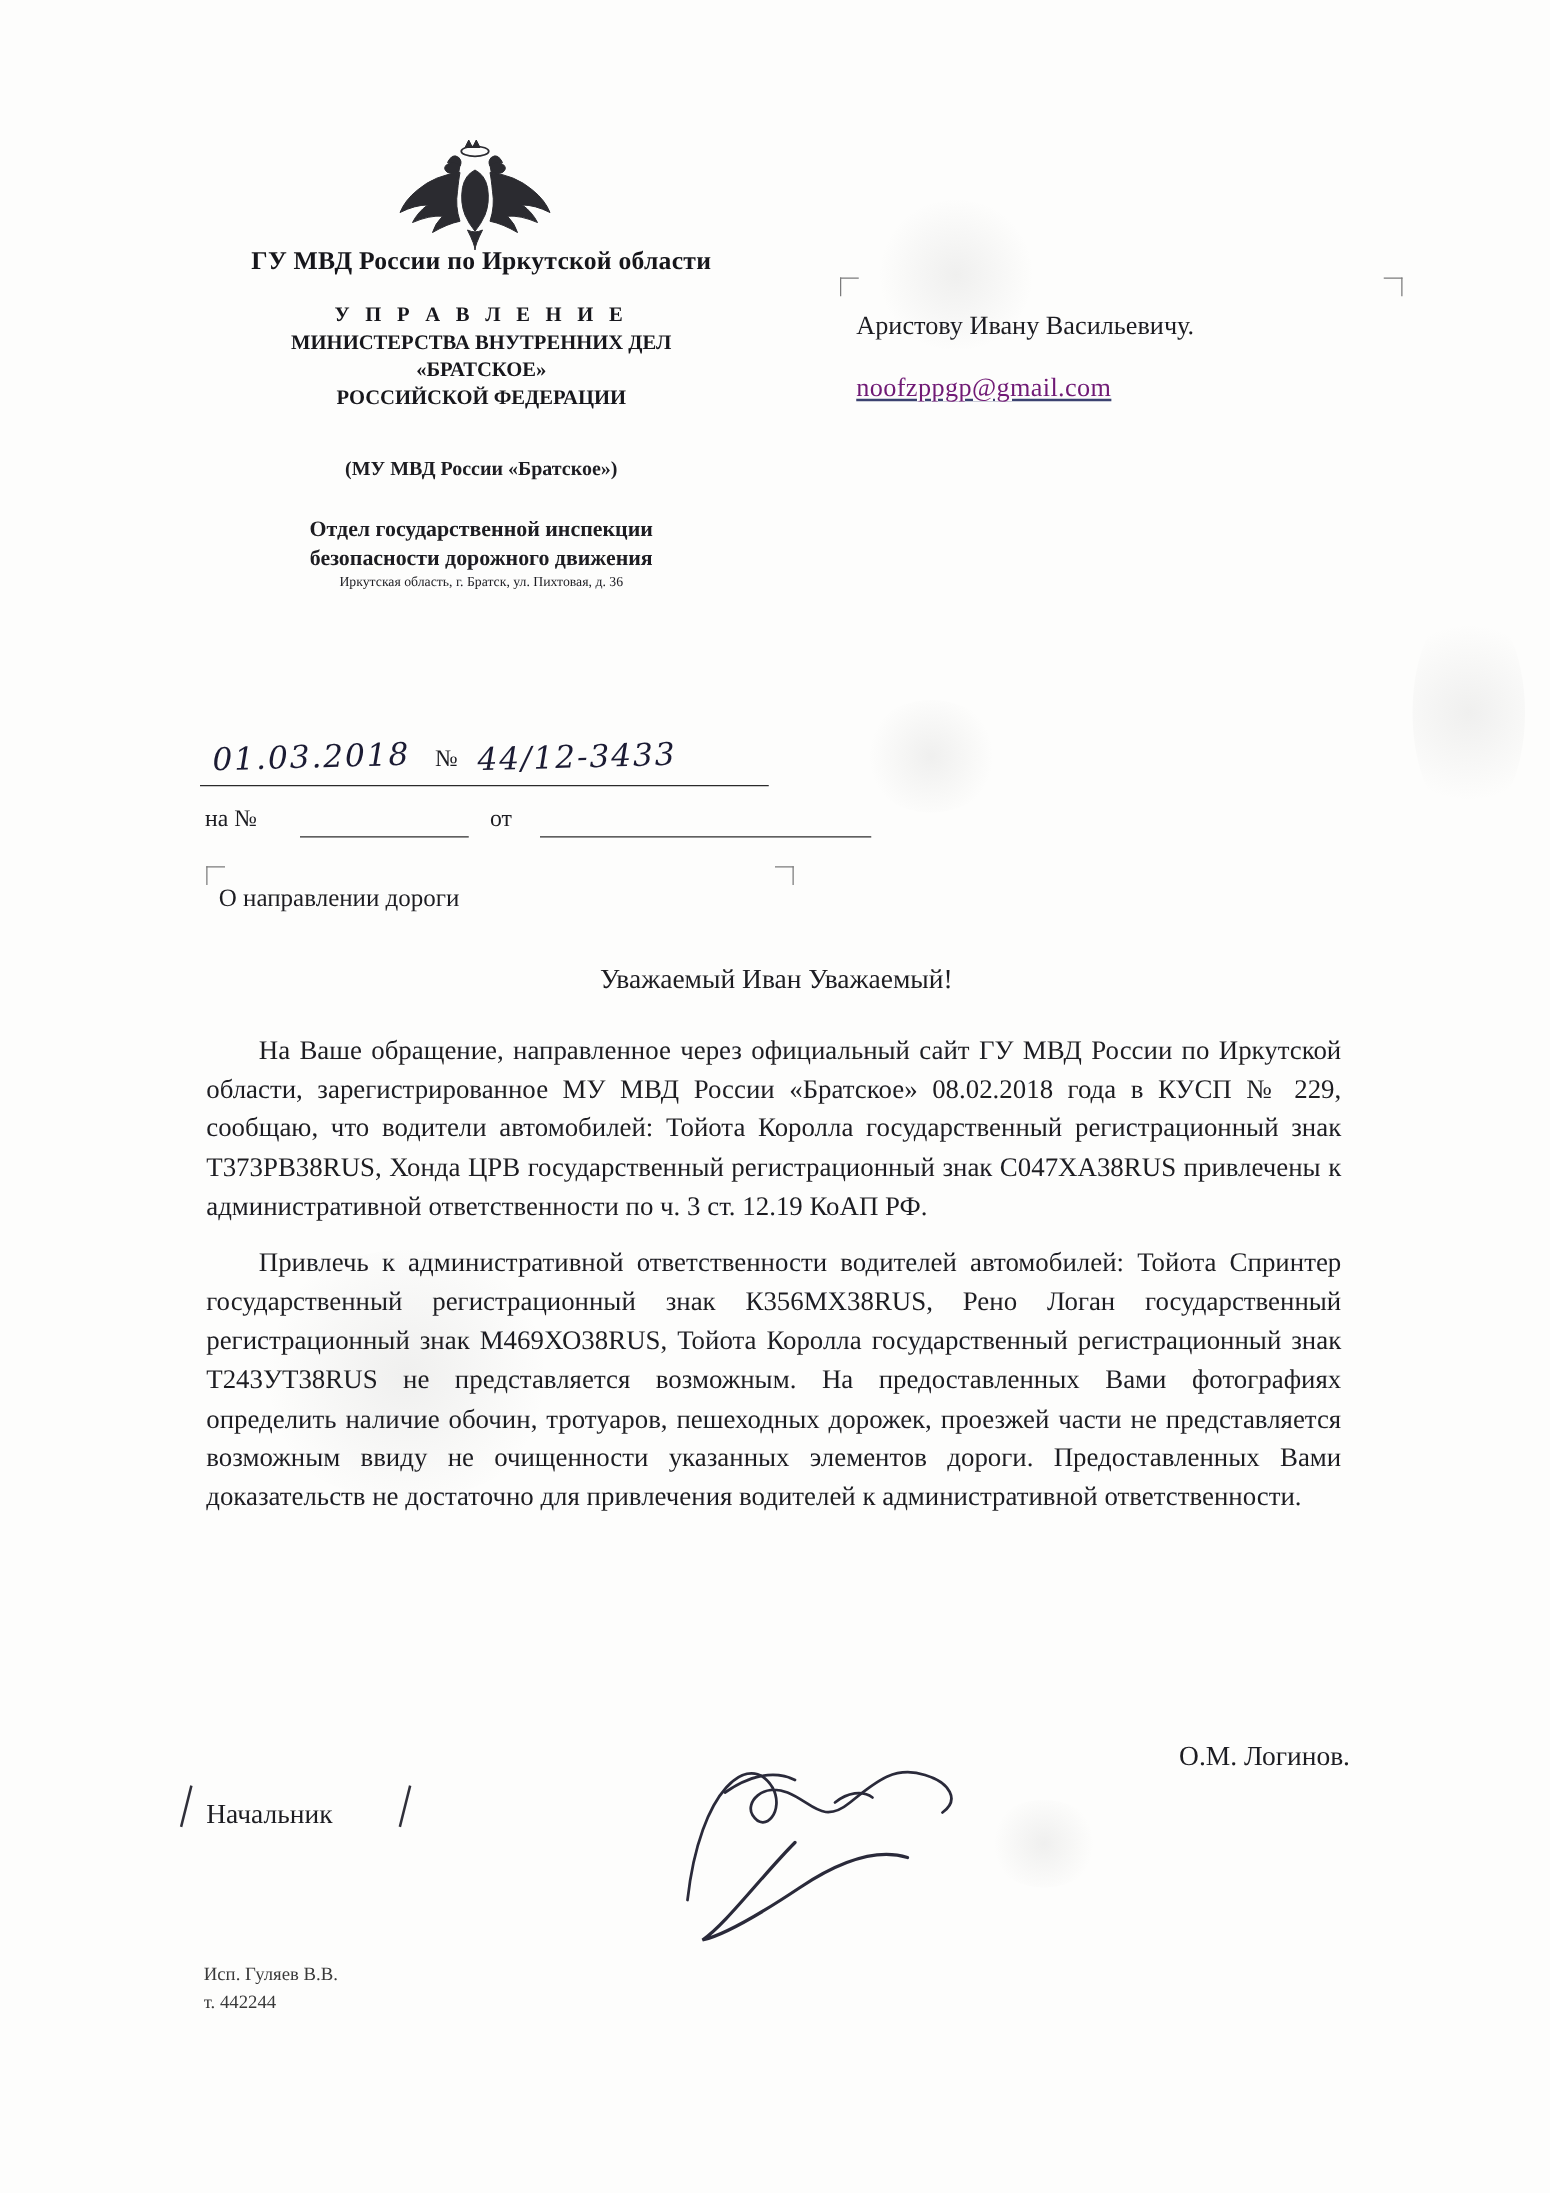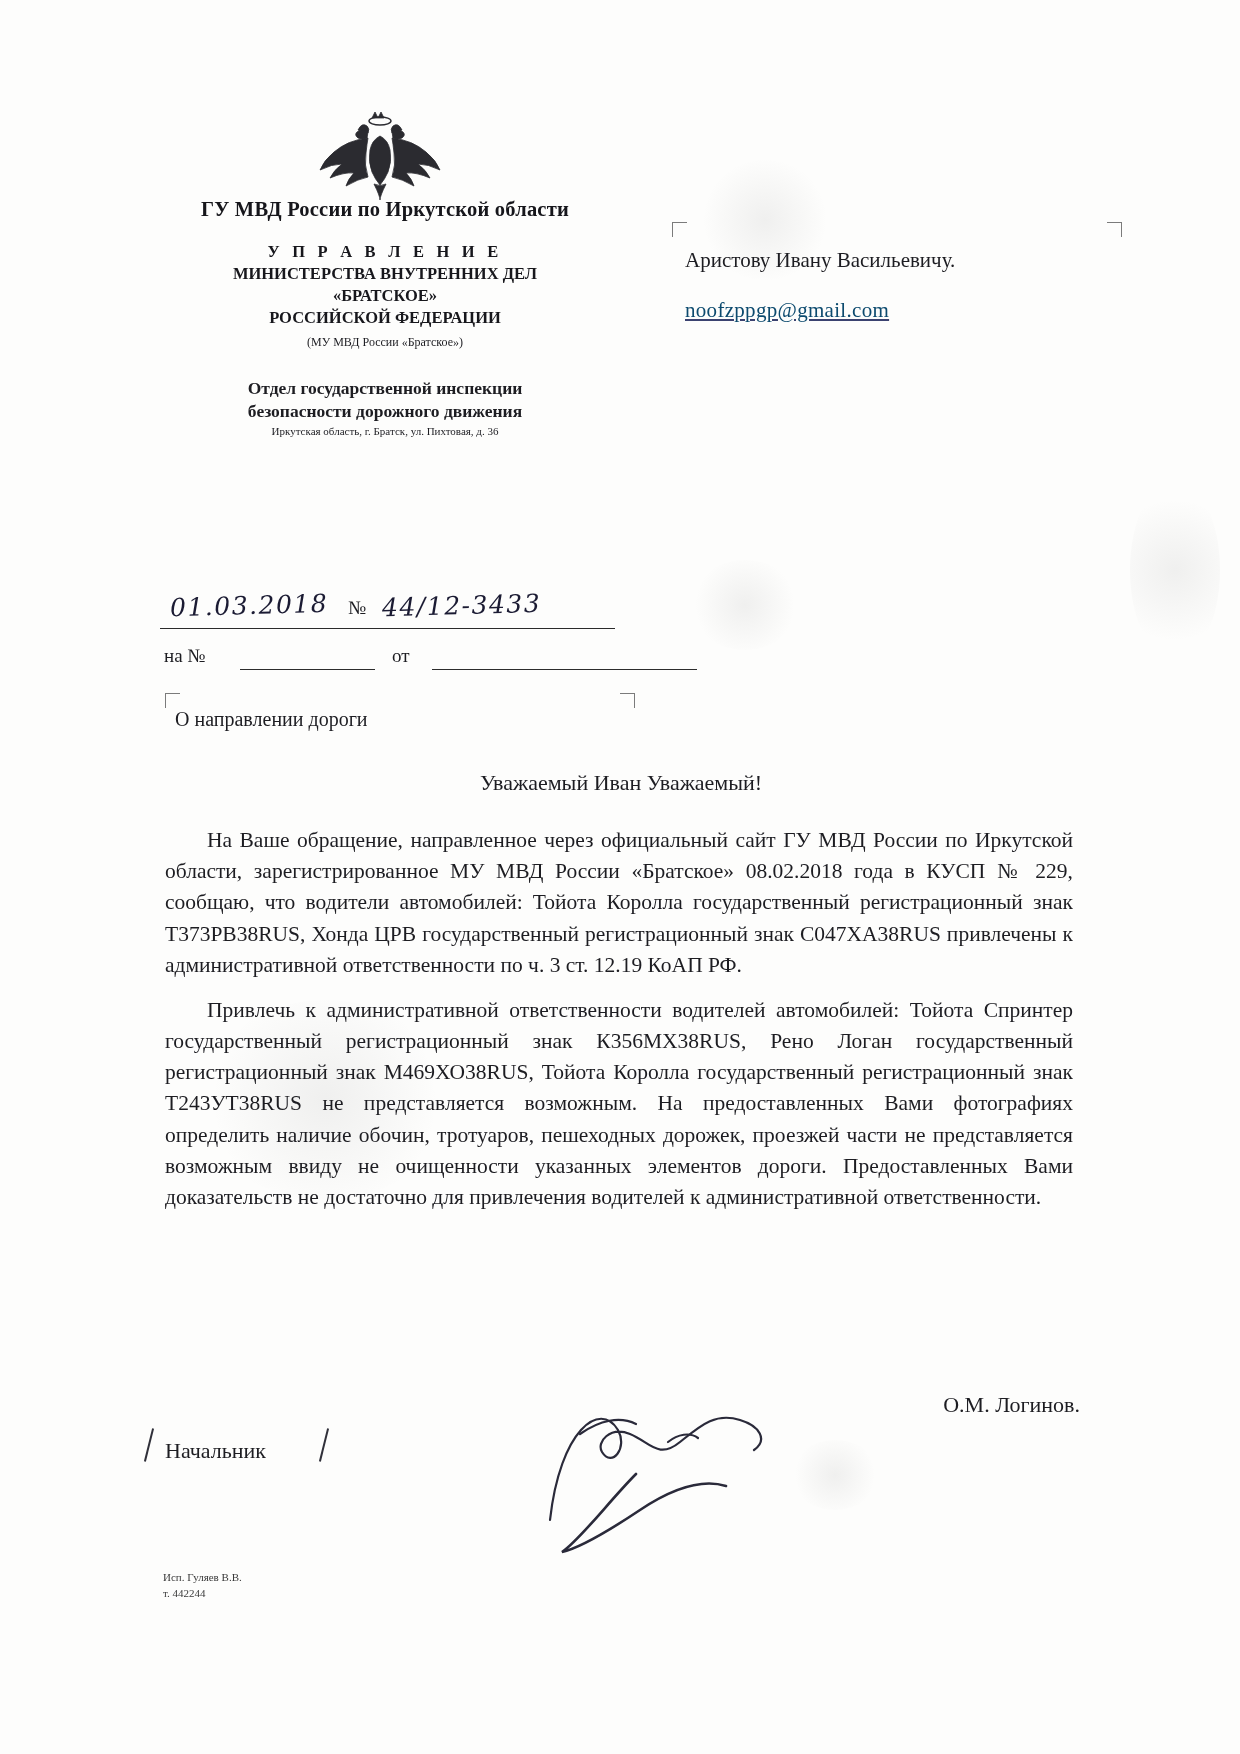--- a/index.html
+++ b/index.html
@@ -160,7 +160,7 @@
   .addressee .email {
     display: inline-block;
     margin-top: 18px;
-    color: #0c4a6e;
+    color: #701a75;
     text-decoration: underline;
     text-decoration-color: #3b4270;
     letter-spacing: 0.3px;

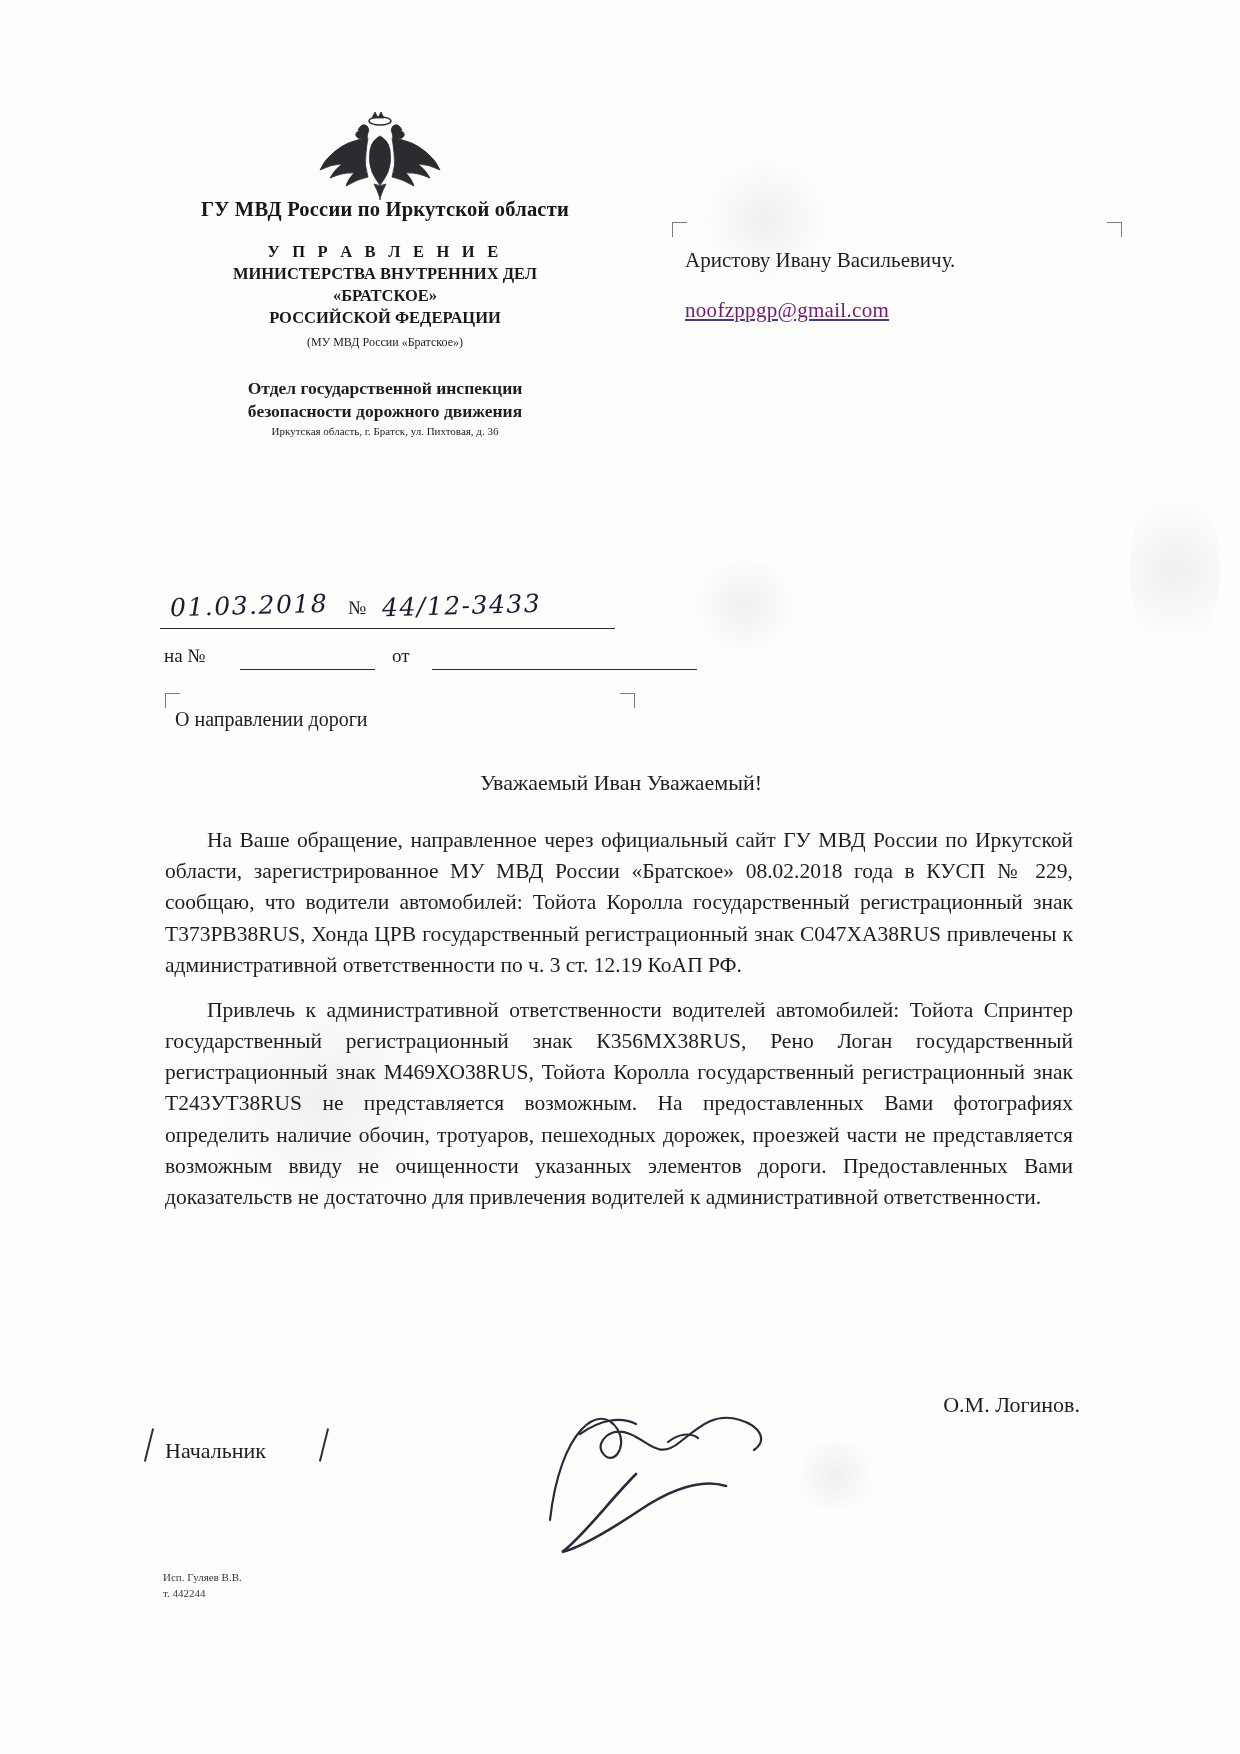--- a/index.html
+++ b/index.html
@@ -64,9 +64,9 @@
     letter-spacing: 4.2px;
   }
   .org-short {
-    margin-top: 6px;
-    font-weight: normal;
-    font-size: 12px;
+    margin-top: 38px;
+    font-weight: bold;
+    font-size: 16px;
   }
   .dept {
     margin-top: 27px;

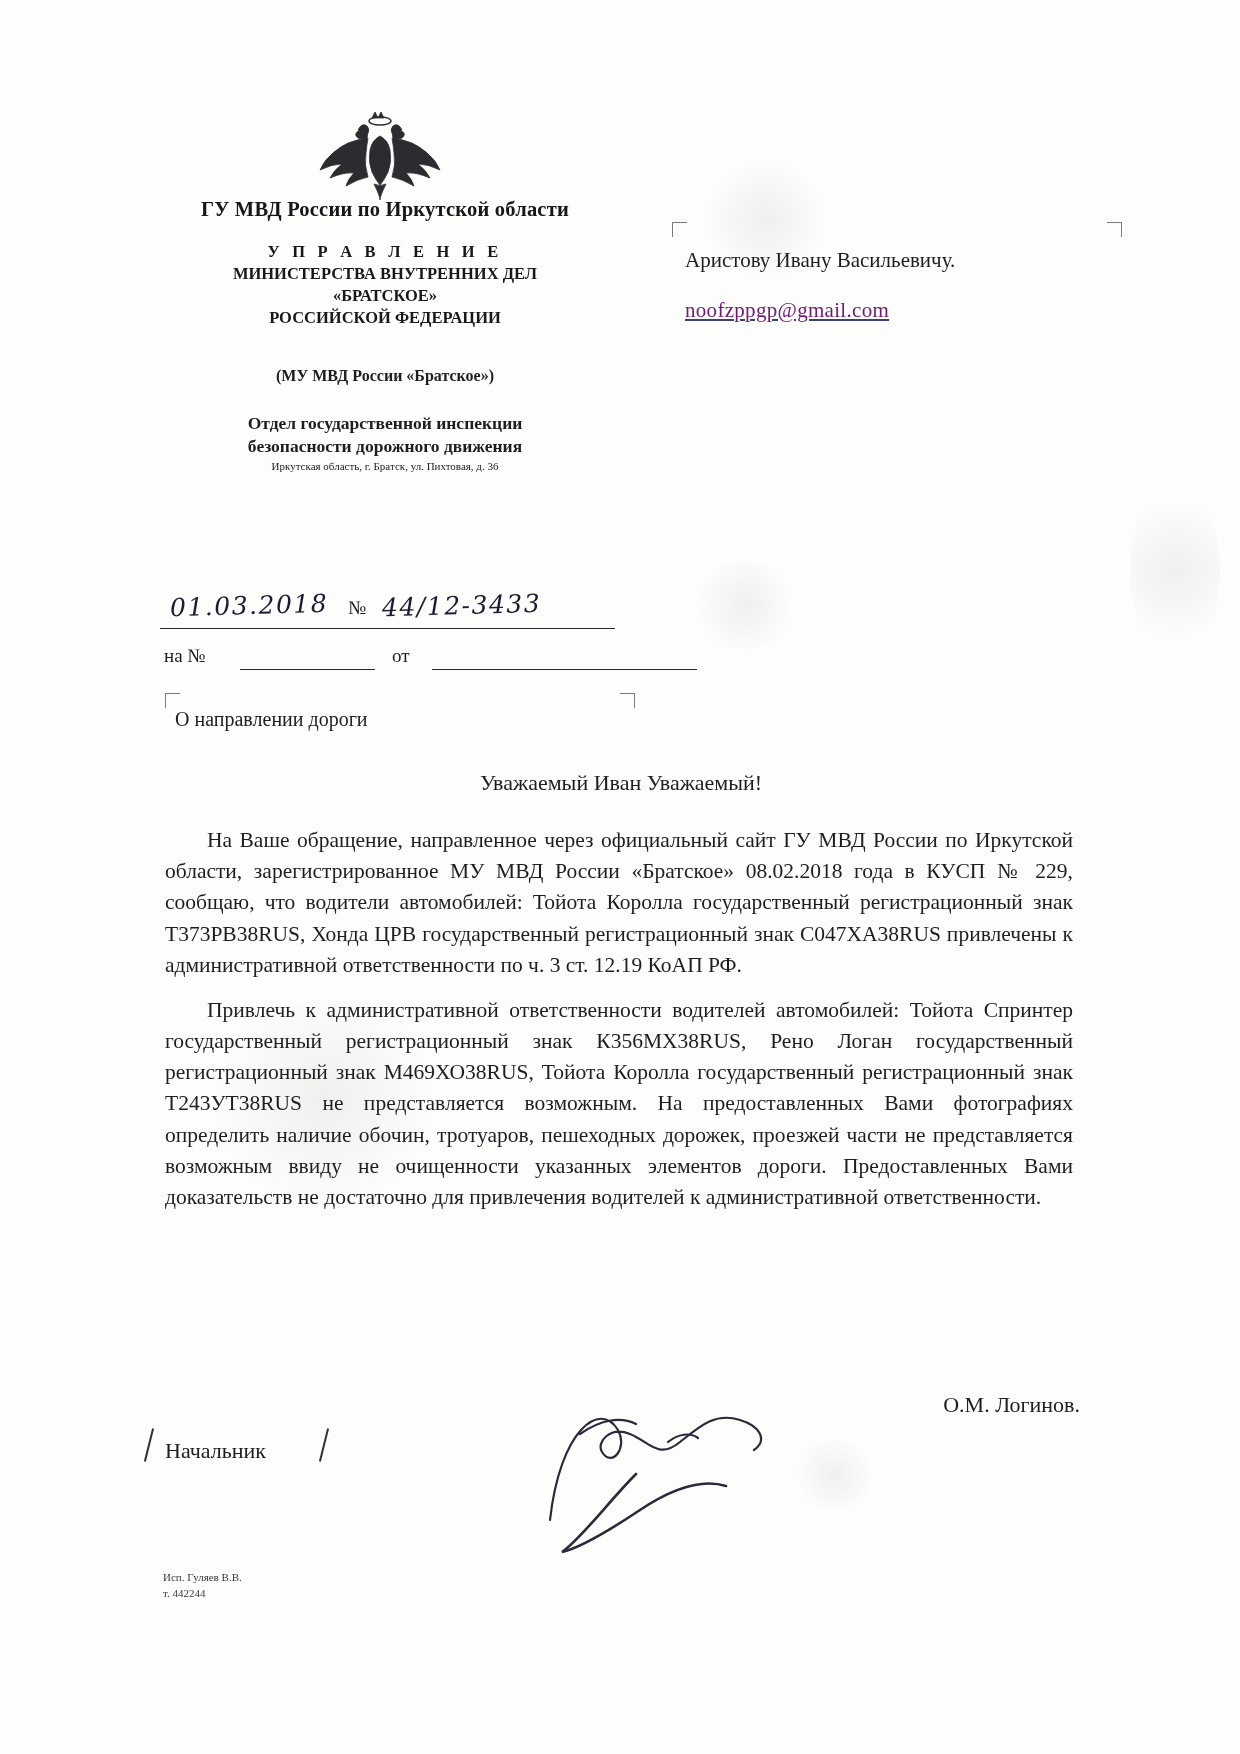--- a/index.html
+++ b/index.html
@@ -240,7 +240,7 @@
     position: absolute;
     left: 163px;
     top: 1570px;
-    font-size: 11px;
+    font-size: 15px;
     line-height: 1.45;
     color: #3a3a3a;
   }

